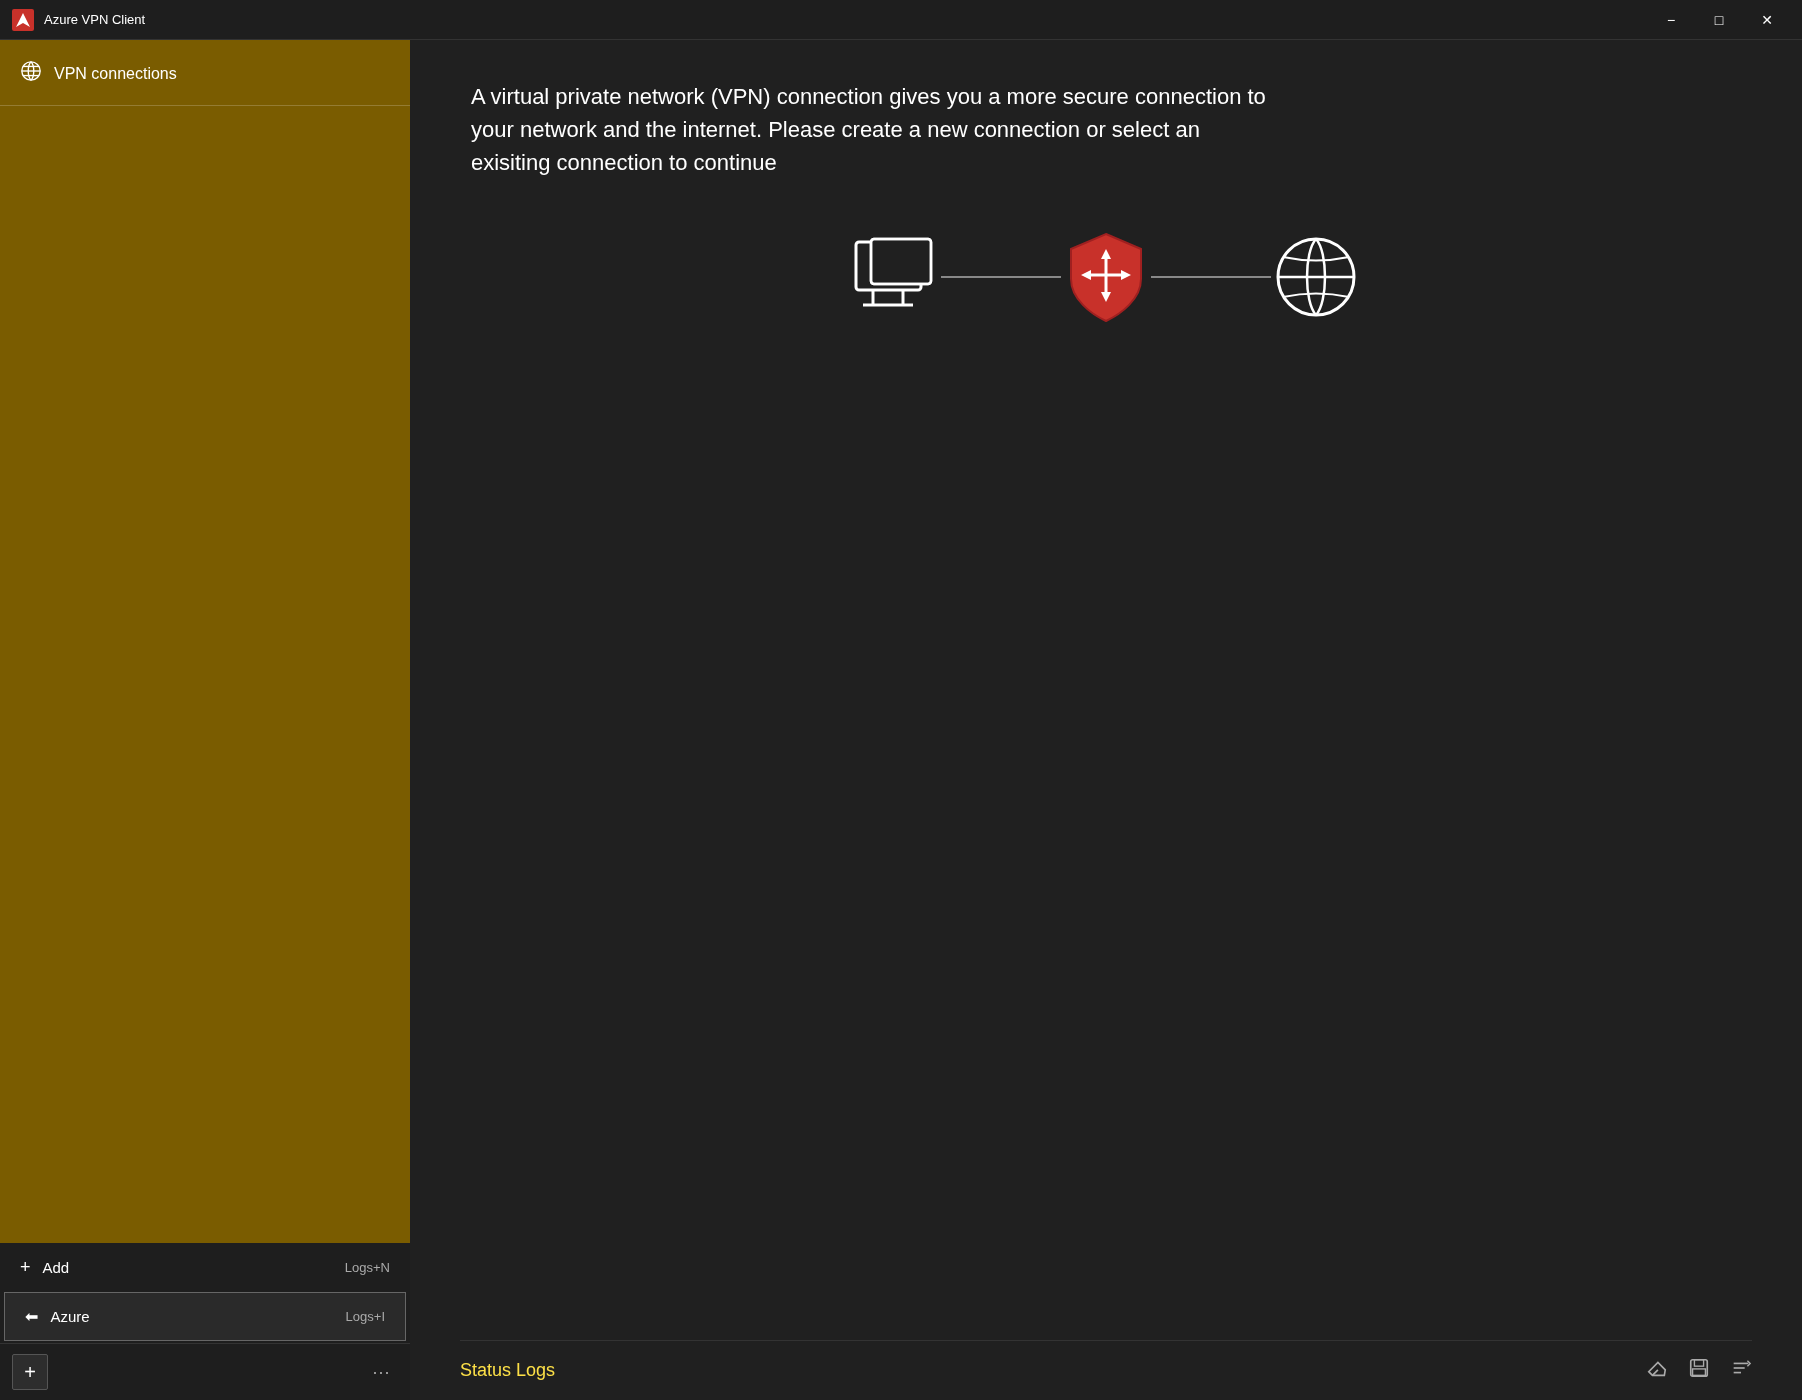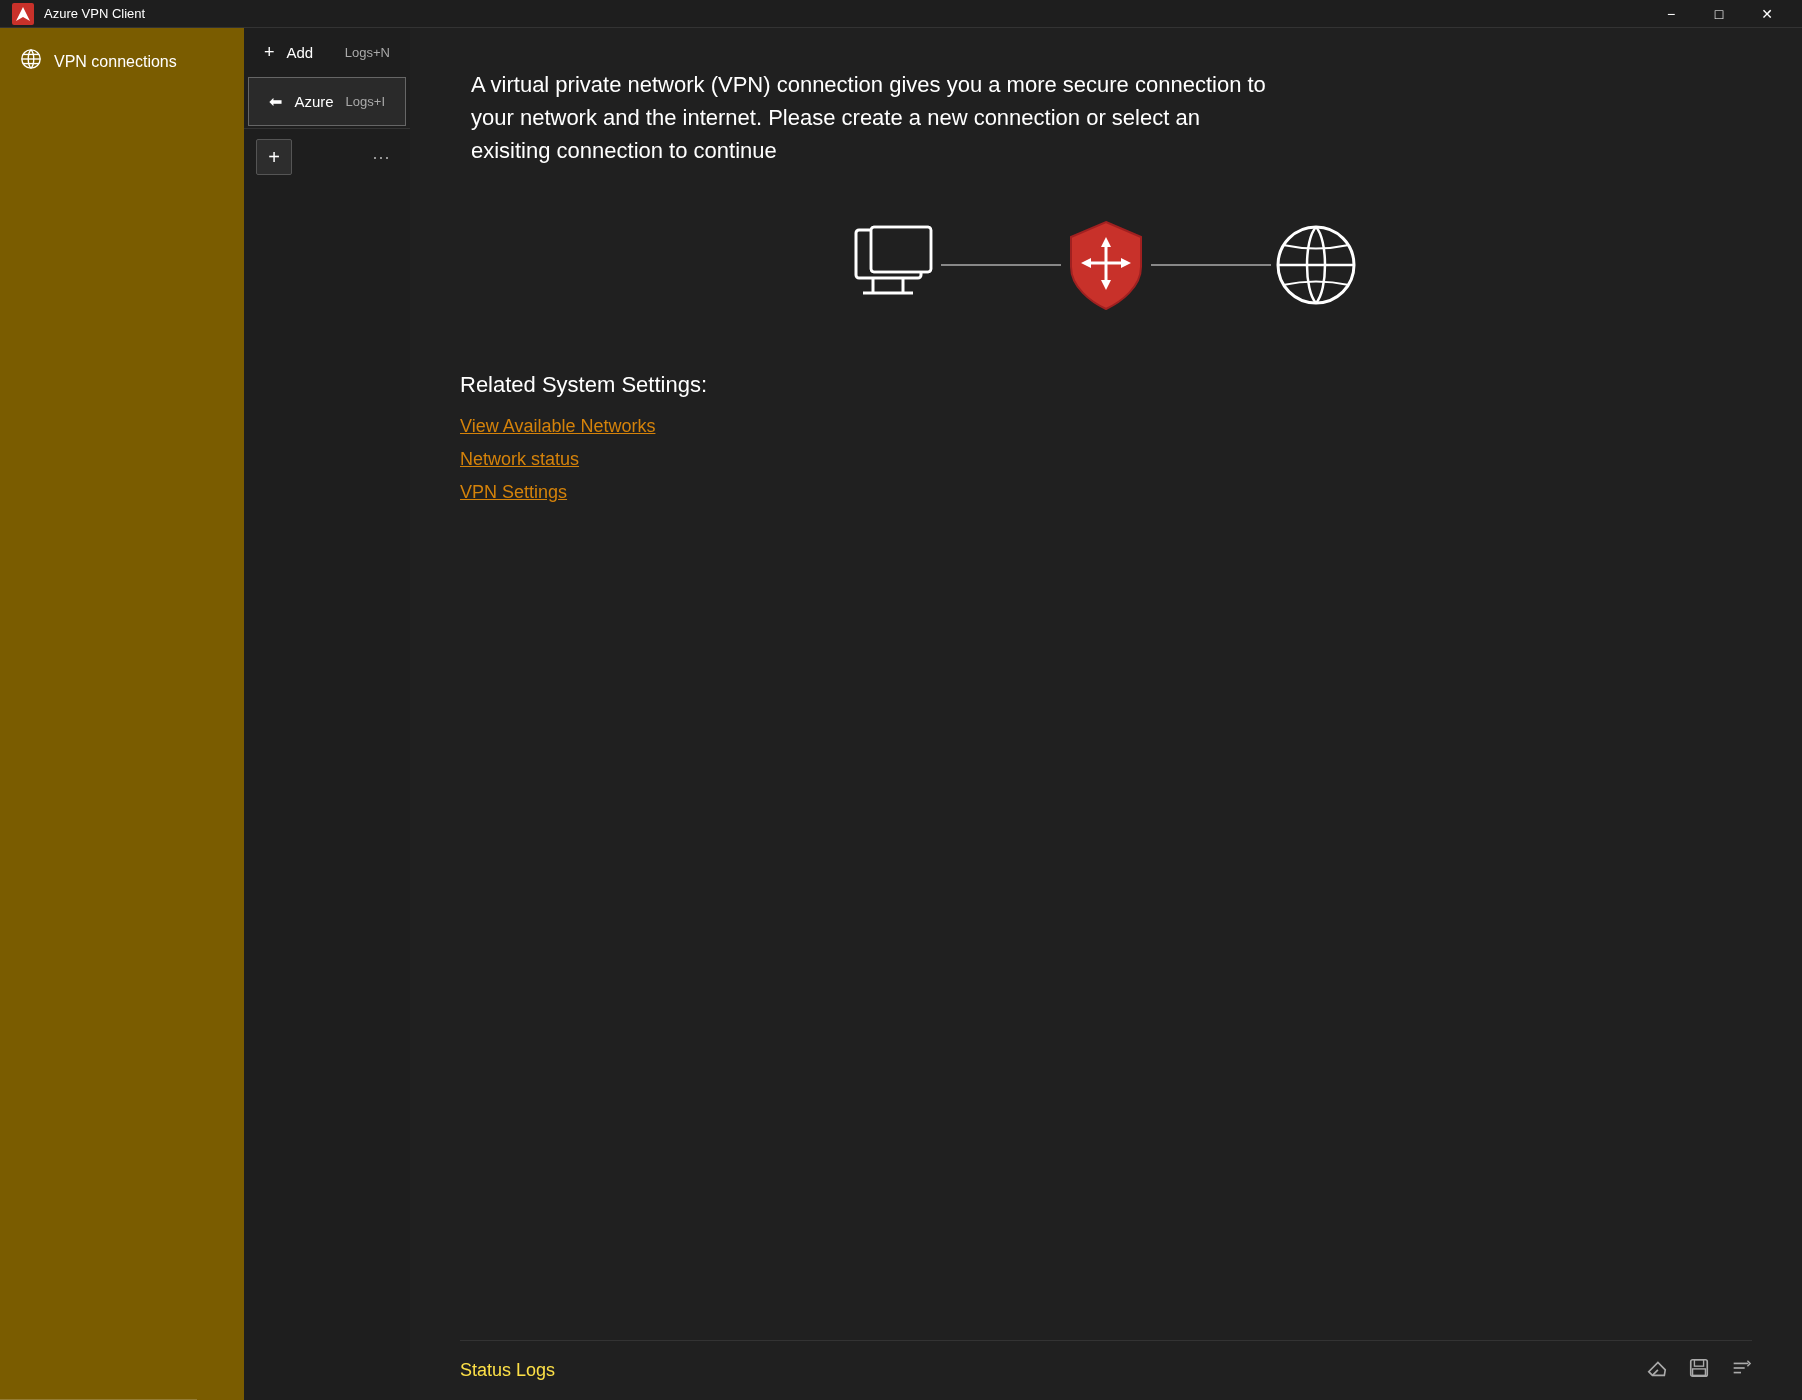--- a/index.html
+++ b/index.html
@@ -16,7 +16,7 @@
     
     .title-bar {
       background: #1e1e1e;
-      height: 28px;
+      height: 40px;
       display: flex;
       align-items: center;
       padding: 0 12px;

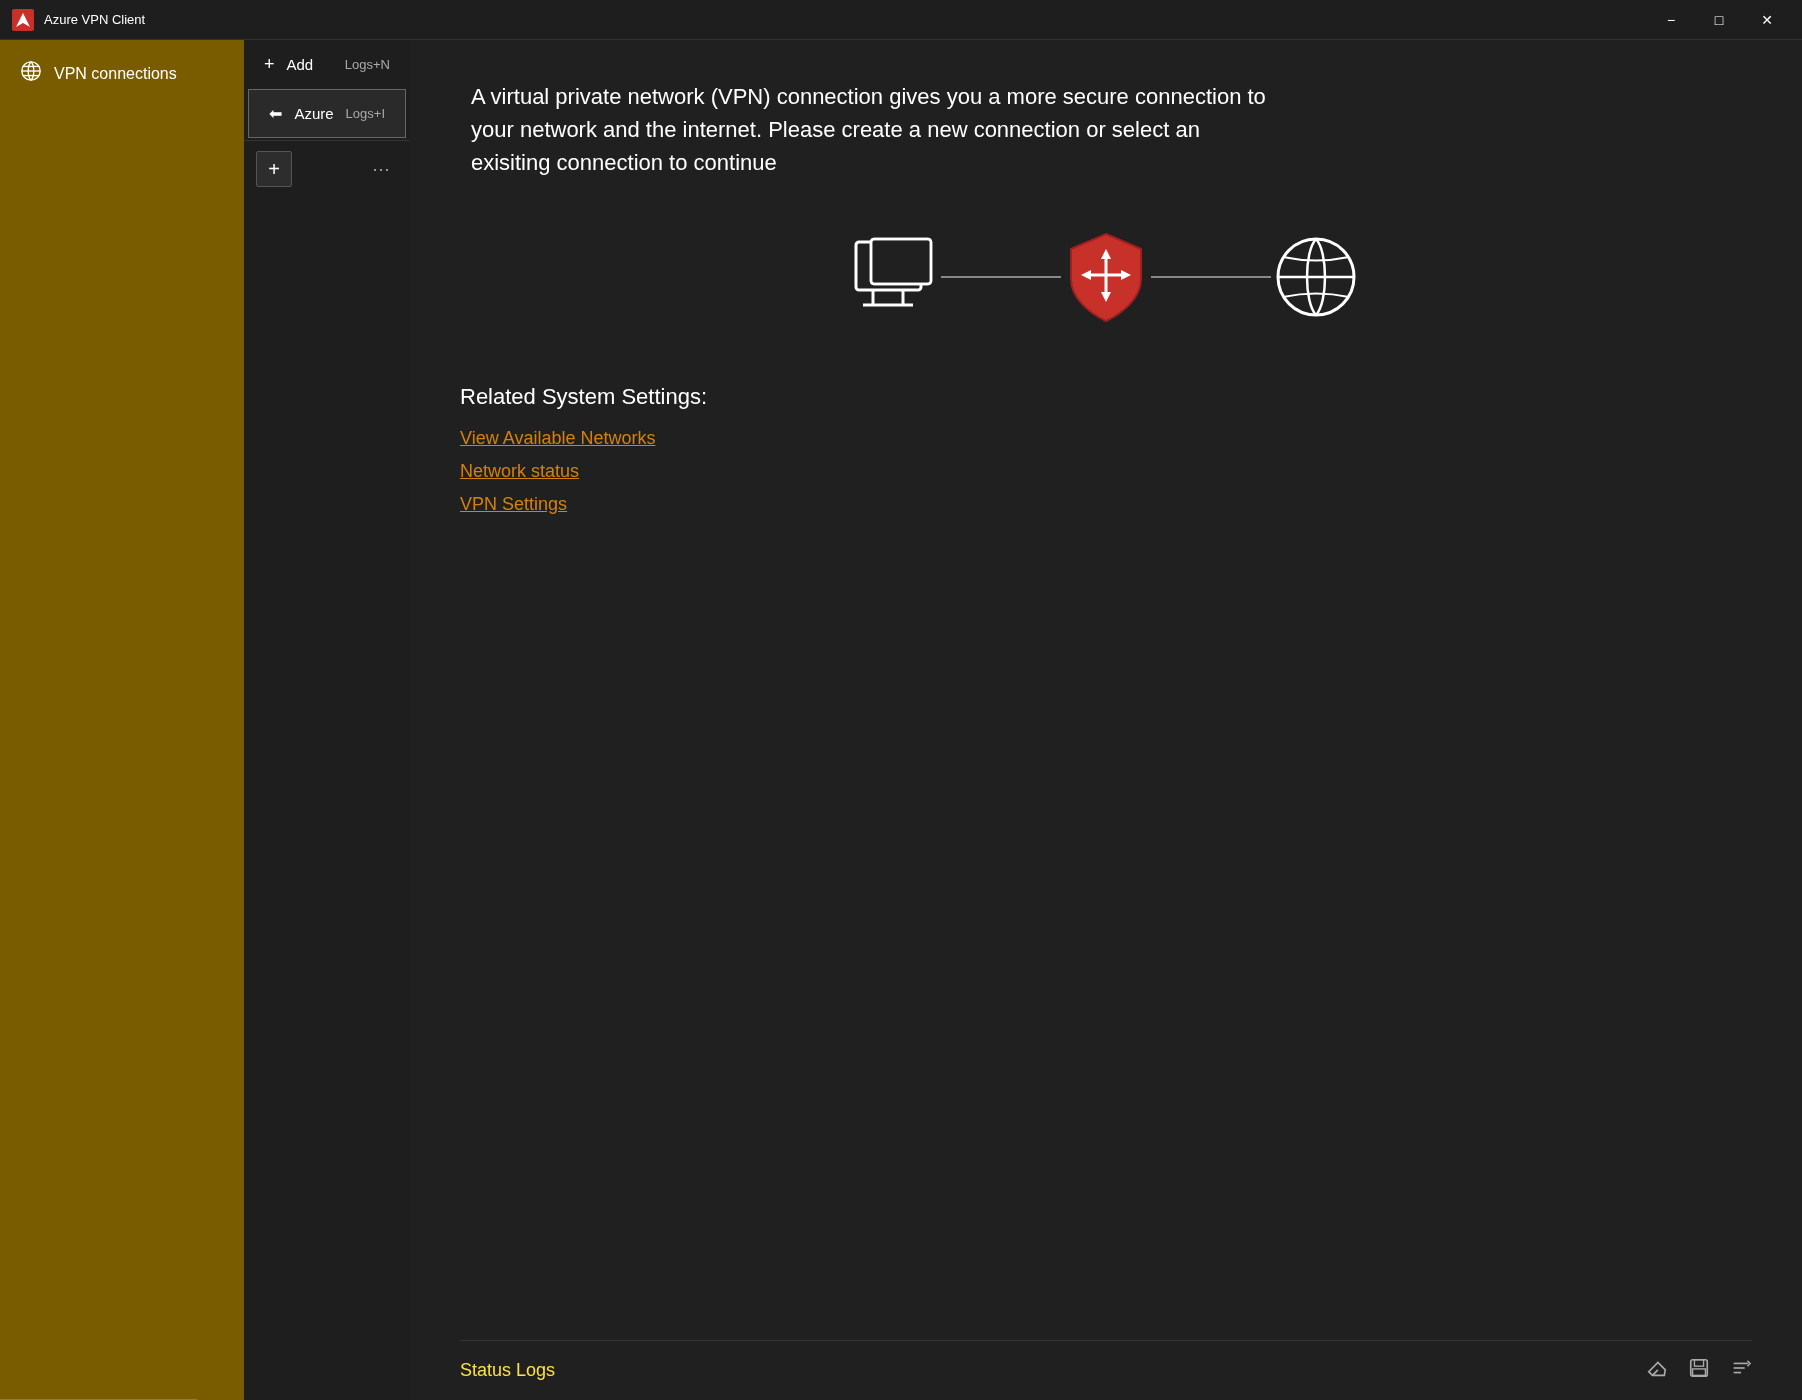--- a/index.html
+++ b/index.html
@@ -63,7 +63,7 @@
       width: 410px;
       background: #7a5c00;
       display: flex;
-      flex-direction: row;
+      flex-direction: column;
       flex-shrink: 0;
     }
     .sidebar-header {

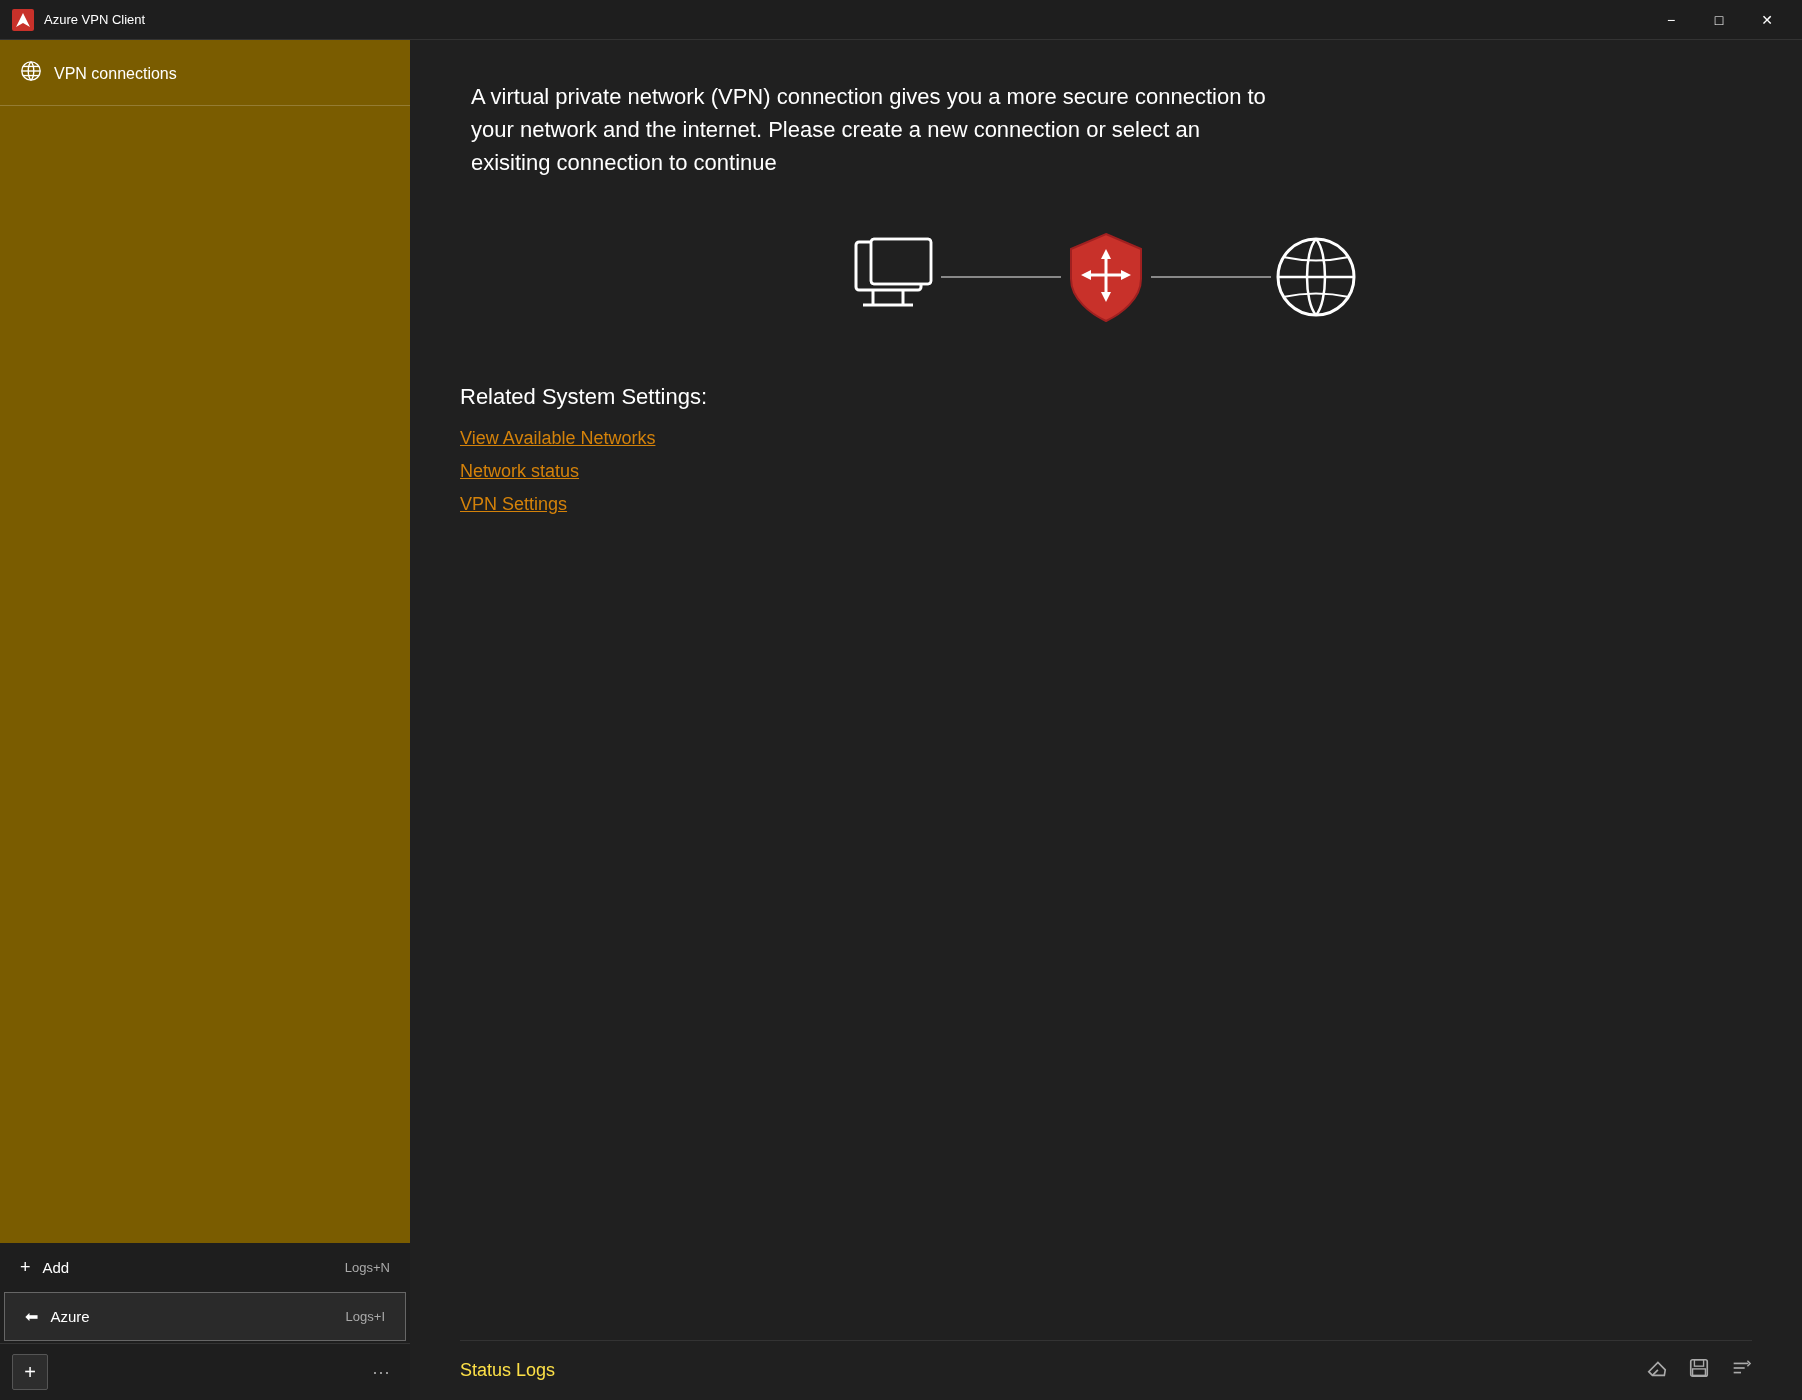--- a/index.html
+++ b/index.html
@@ -325,18 +325,6 @@
       </div>
     </div>
 
-    <div class="related-settings">
-      <h3 class="related-title">Related System Settings:</h3>
-      <a class="settings-link">
-        <span>View Available Networks</span>
-      </a>
-      <a class="settings-link">
-        <span>Network status</span>
-      </a>
-      <a class="settings-link">
-        <span>VPN Settings</span>
-      </a>
-    </div>
 
     <div class="status-logs-bar">
       <span class="status-logs-label">Status Logs</span>

